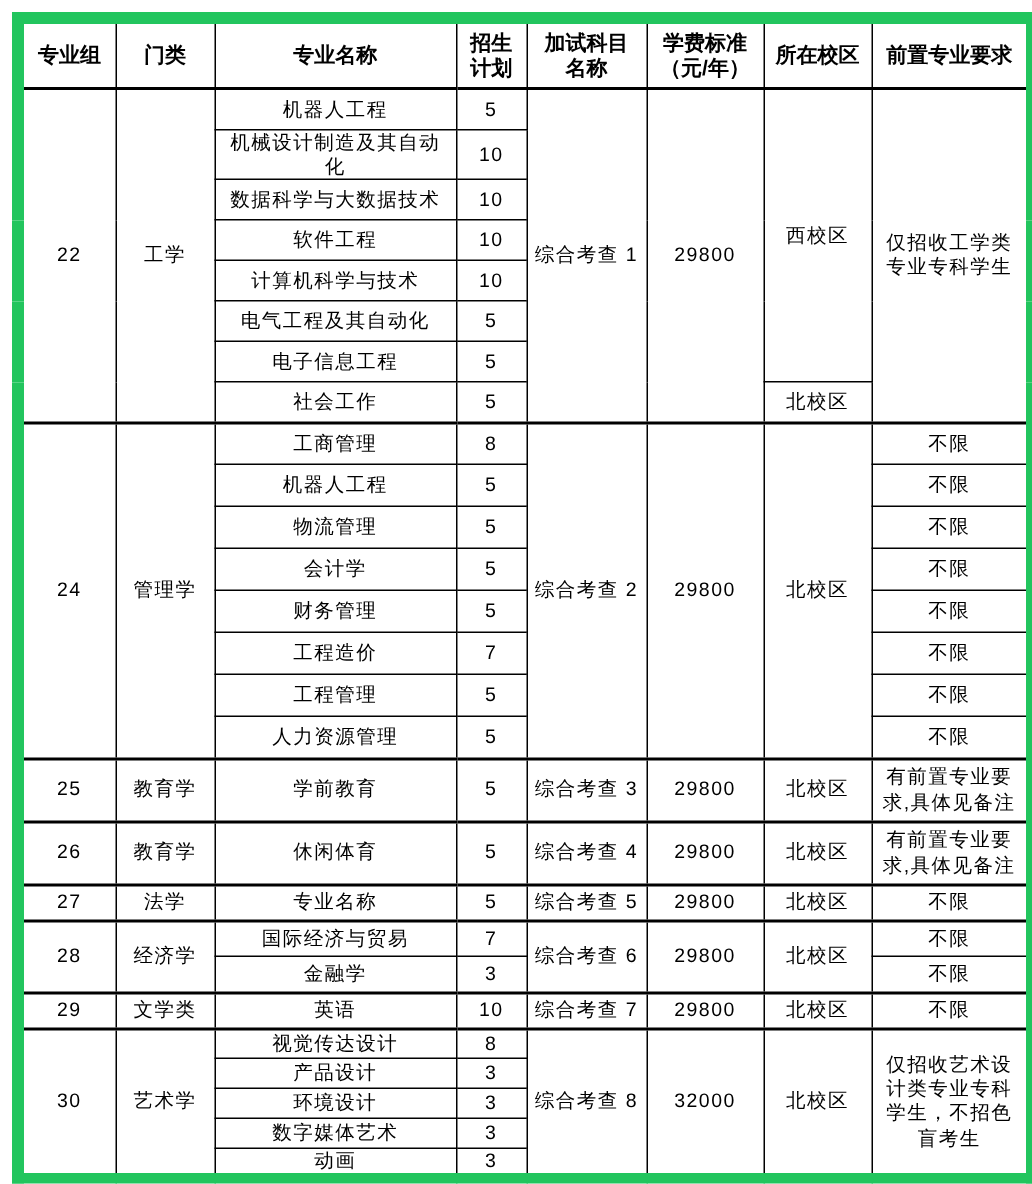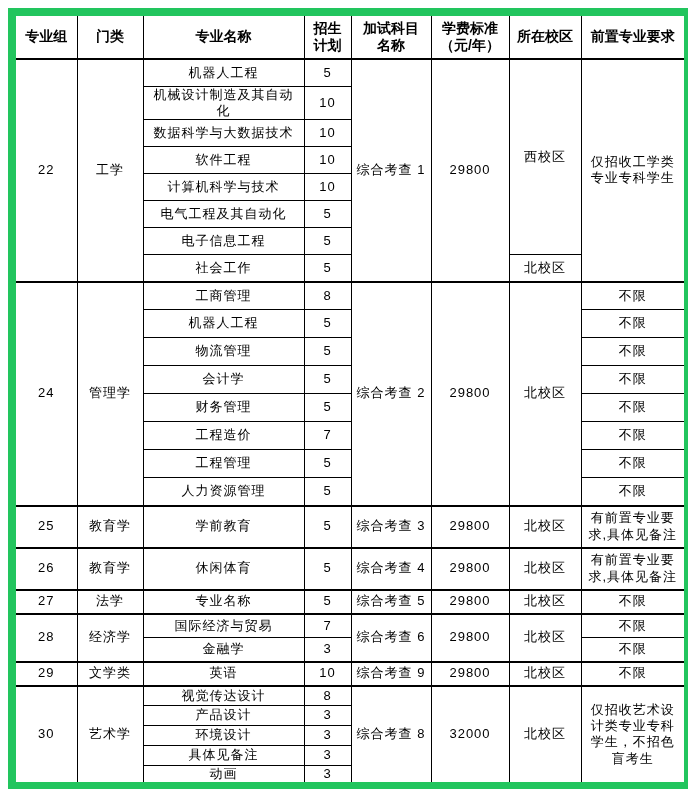--- a/index.html
+++ b/index.html
@@ -214,7 +214,7 @@
       <td>文学类</td>
       <td>英语</td>
       <td class="num">10</td>
-      <td>综合考查 9</td>
+      <td>综合考查 7</td>
       <td class="num">29800</td>
       <td>北校区</td>
       <td class="req">不限</td>

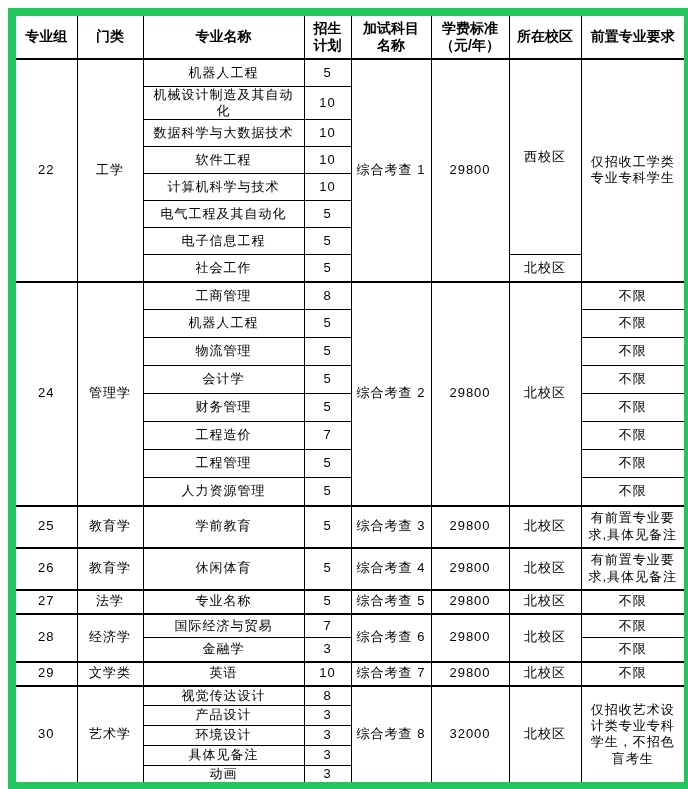--- a/index.html
+++ b/index.html
@@ -239,7 +239,7 @@
       <td class="num">3</td>
     </tr>
     <tr class="h20">
-      <td>具体见备注</td>
+      <td>数字媒体艺术</td>
       <td class="num">3</td>
     </tr>
     <tr class="h20">

